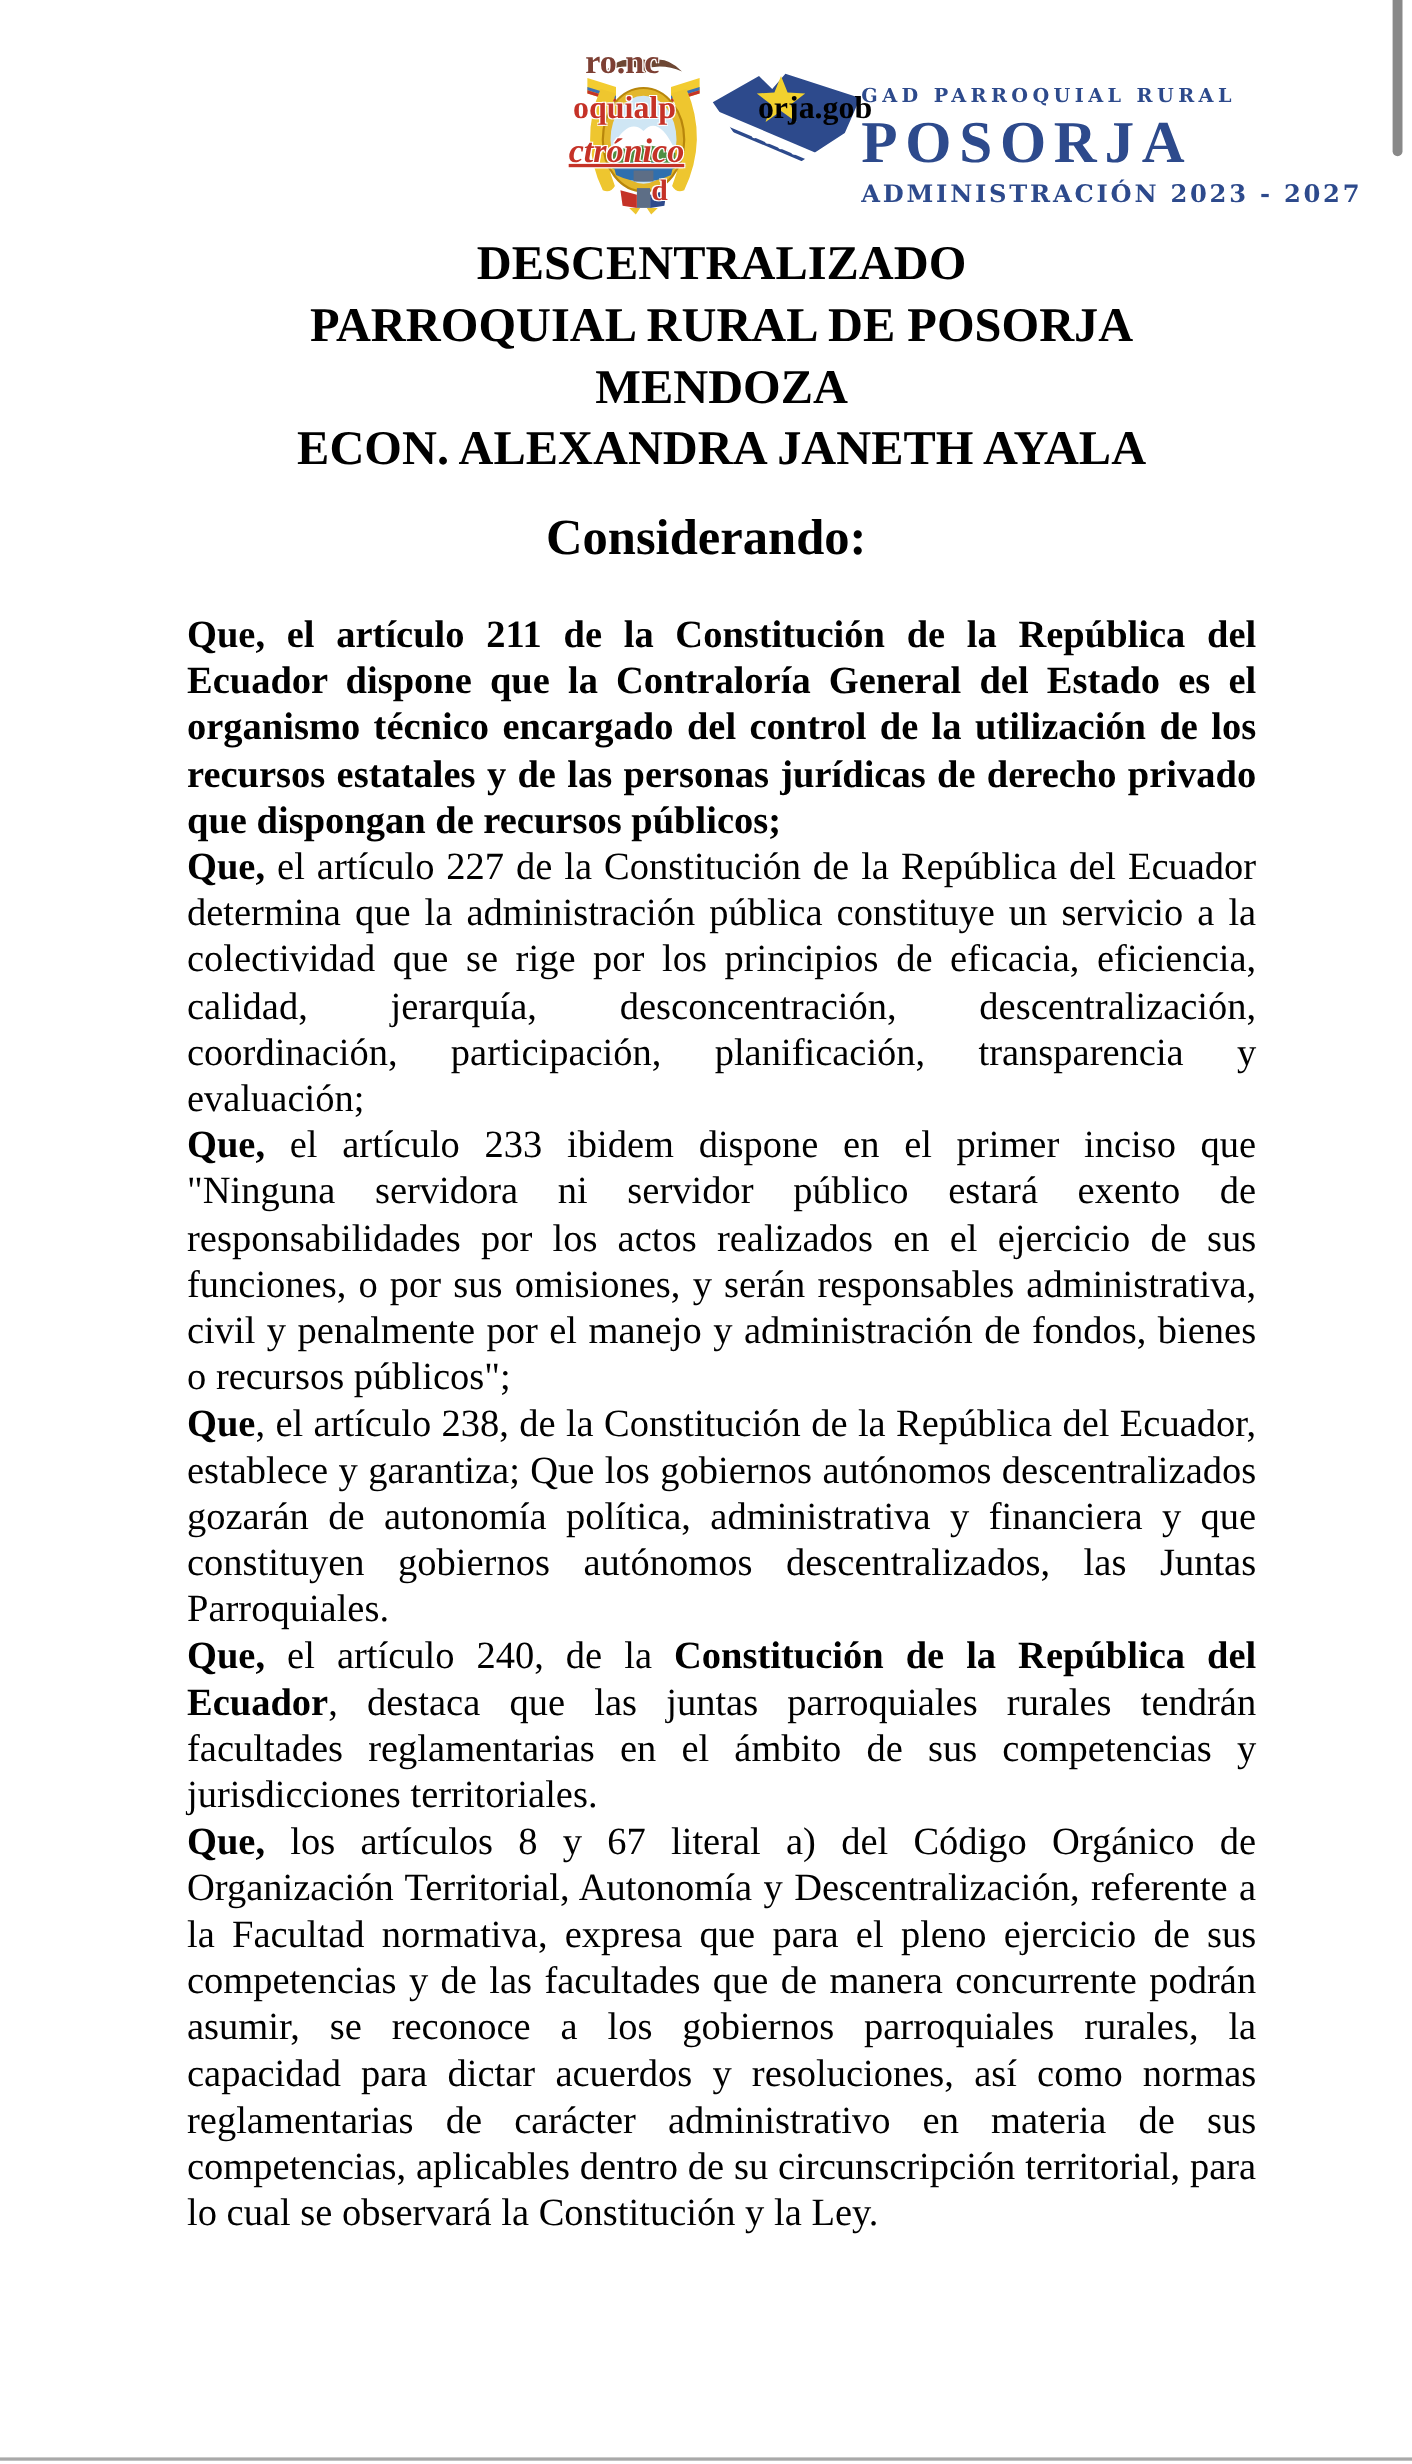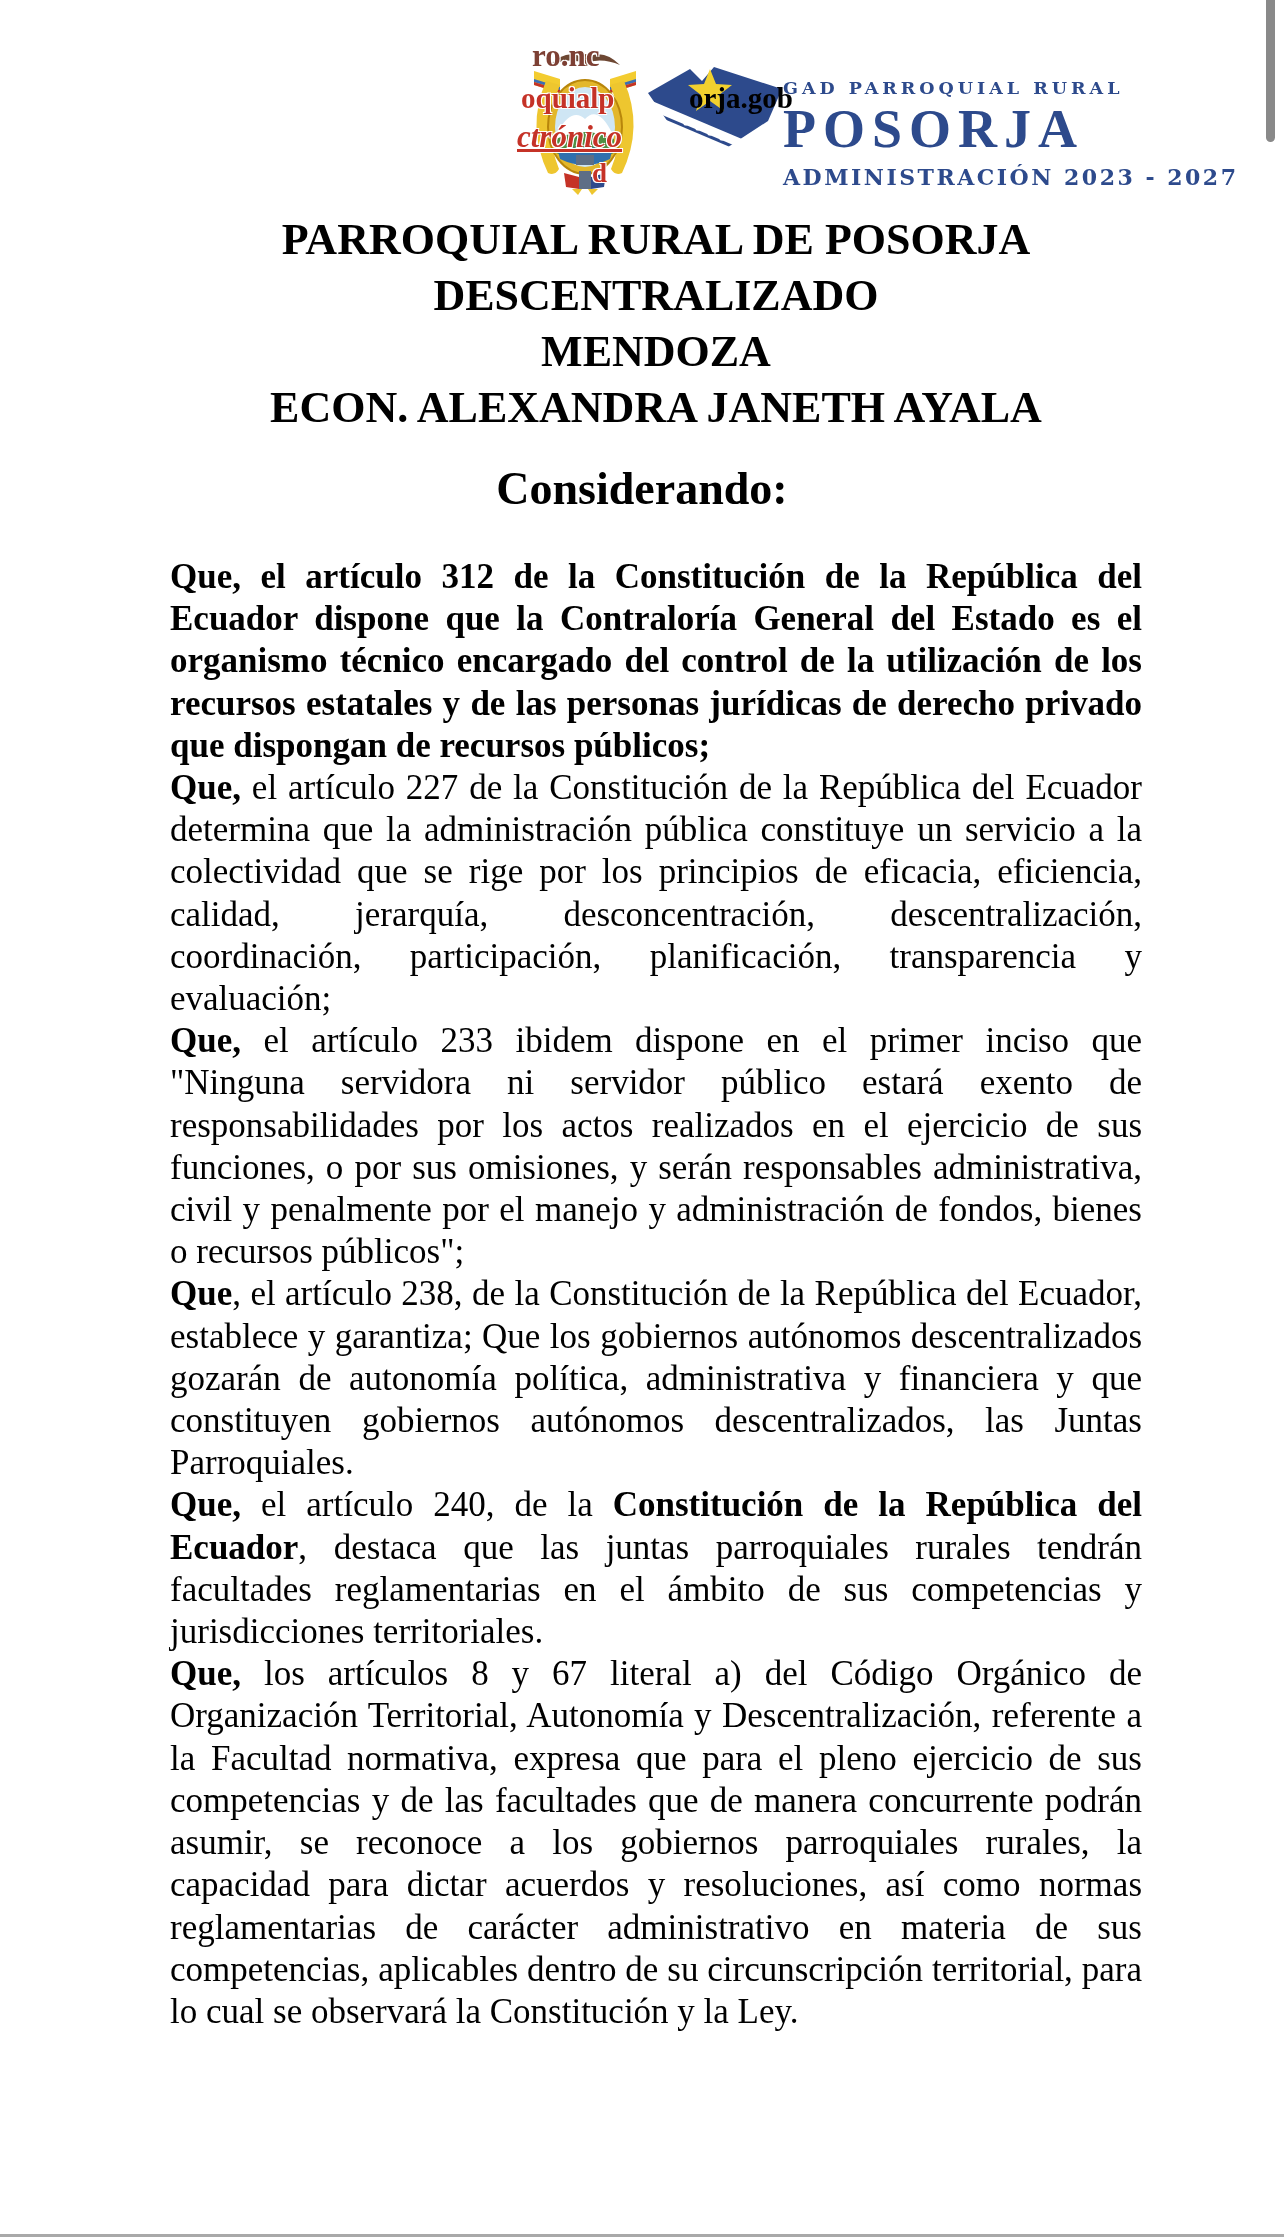--- a/index.html
+++ b/index.html
@@ -119,8 +119,8 @@
   <div class="wm wm-d">d</div>
 
   <div class="org-title-center">
+    <div>DESCENTRALIZADO</div>
     <div>PARROQUIAL RURAL DE POSORJA</div>
-    <div>DESCENTRALIZADO</div>
     <div>MENDOZA</div>
     <div>ECON. ALEXANDRA JANETH AYALA</div>
   </div>

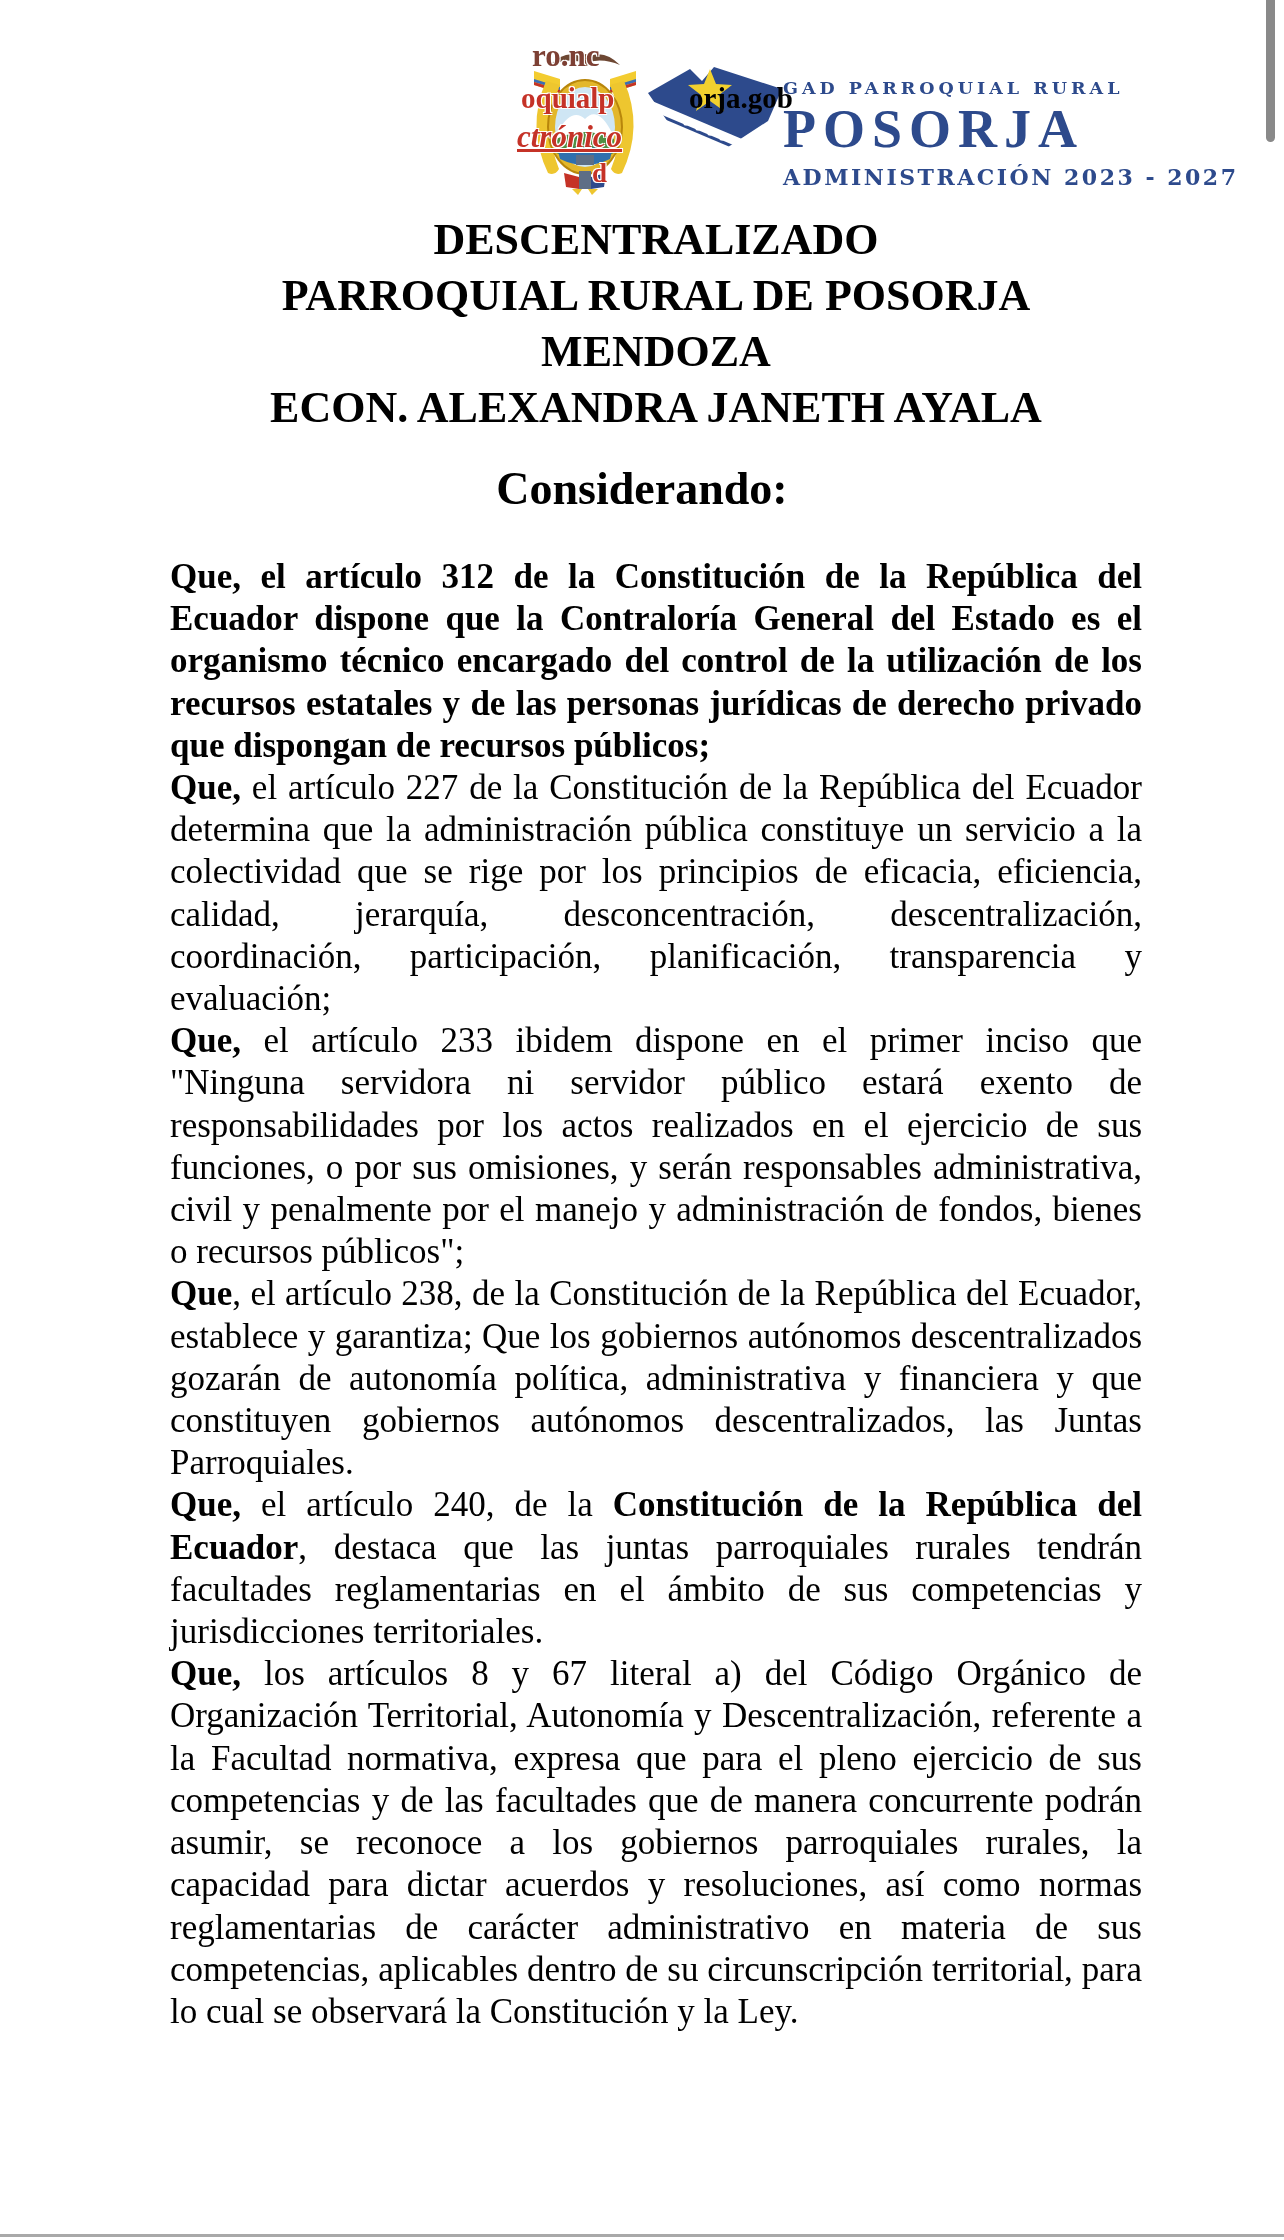--- a/index.html
+++ b/index.html
@@ -128,7 +128,7 @@
   <div class="section-heading">Considerando:</div>
 
   <div class="doc-body">
-      <p class="para"><span class="b">Que, el artículo 312 de la Constitución de la República del Ecuador dispone que la Contraloría General del Estado es el organismo técnico encargado del control de la utilización de los recursos estatales y de las personas jurídicas de derecho privado que dispongan de recursos públicos;</span></p>
+      <p class="para"><span class="b">Que, el artículo 211 de la Constitución de la República del Ecuador dispone que la Contraloría General del Estado es el organismo técnico encargado del control de la utilización de los recursos estatales y de las personas jurídicas de derecho privado que dispongan de recursos públicos;</span></p>
       <p class="para"><span class="b">Que,</span><span> el artículo 227 de la Constitución de la República del Ecuador determina que la administración pública constituye un servicio a la colectividad que se rige por los principios de eficacia, eficiencia, calidad, jerarquía, desconcentración, descentralización, coordinación, participación, planificación, transparencia y evaluación;</span></p>
       <p class="para"><span class="b">Que,</span><span> el artículo 233 ibidem dispone en el primer inciso que "Ninguna servidora ni servidor público estará exento de responsabilidades por los actos realizados en el ejercicio de sus funciones, o por sus omisiones, y serán responsables administrativa, civil y penalmente por el manejo y administración de fondos, bienes o recursos públicos";</span></p>
       <p class="para"><span class="b">Que</span><span>, el artículo 238, de la Constitución de la República del Ecuador, establece y garantiza; Que los gobiernos autónomos descentralizados gozarán de autonomía política, administrativa y financiera y que constituyen gobiernos autónomos descentralizados, las Juntas Parroquiales.</span></p>

